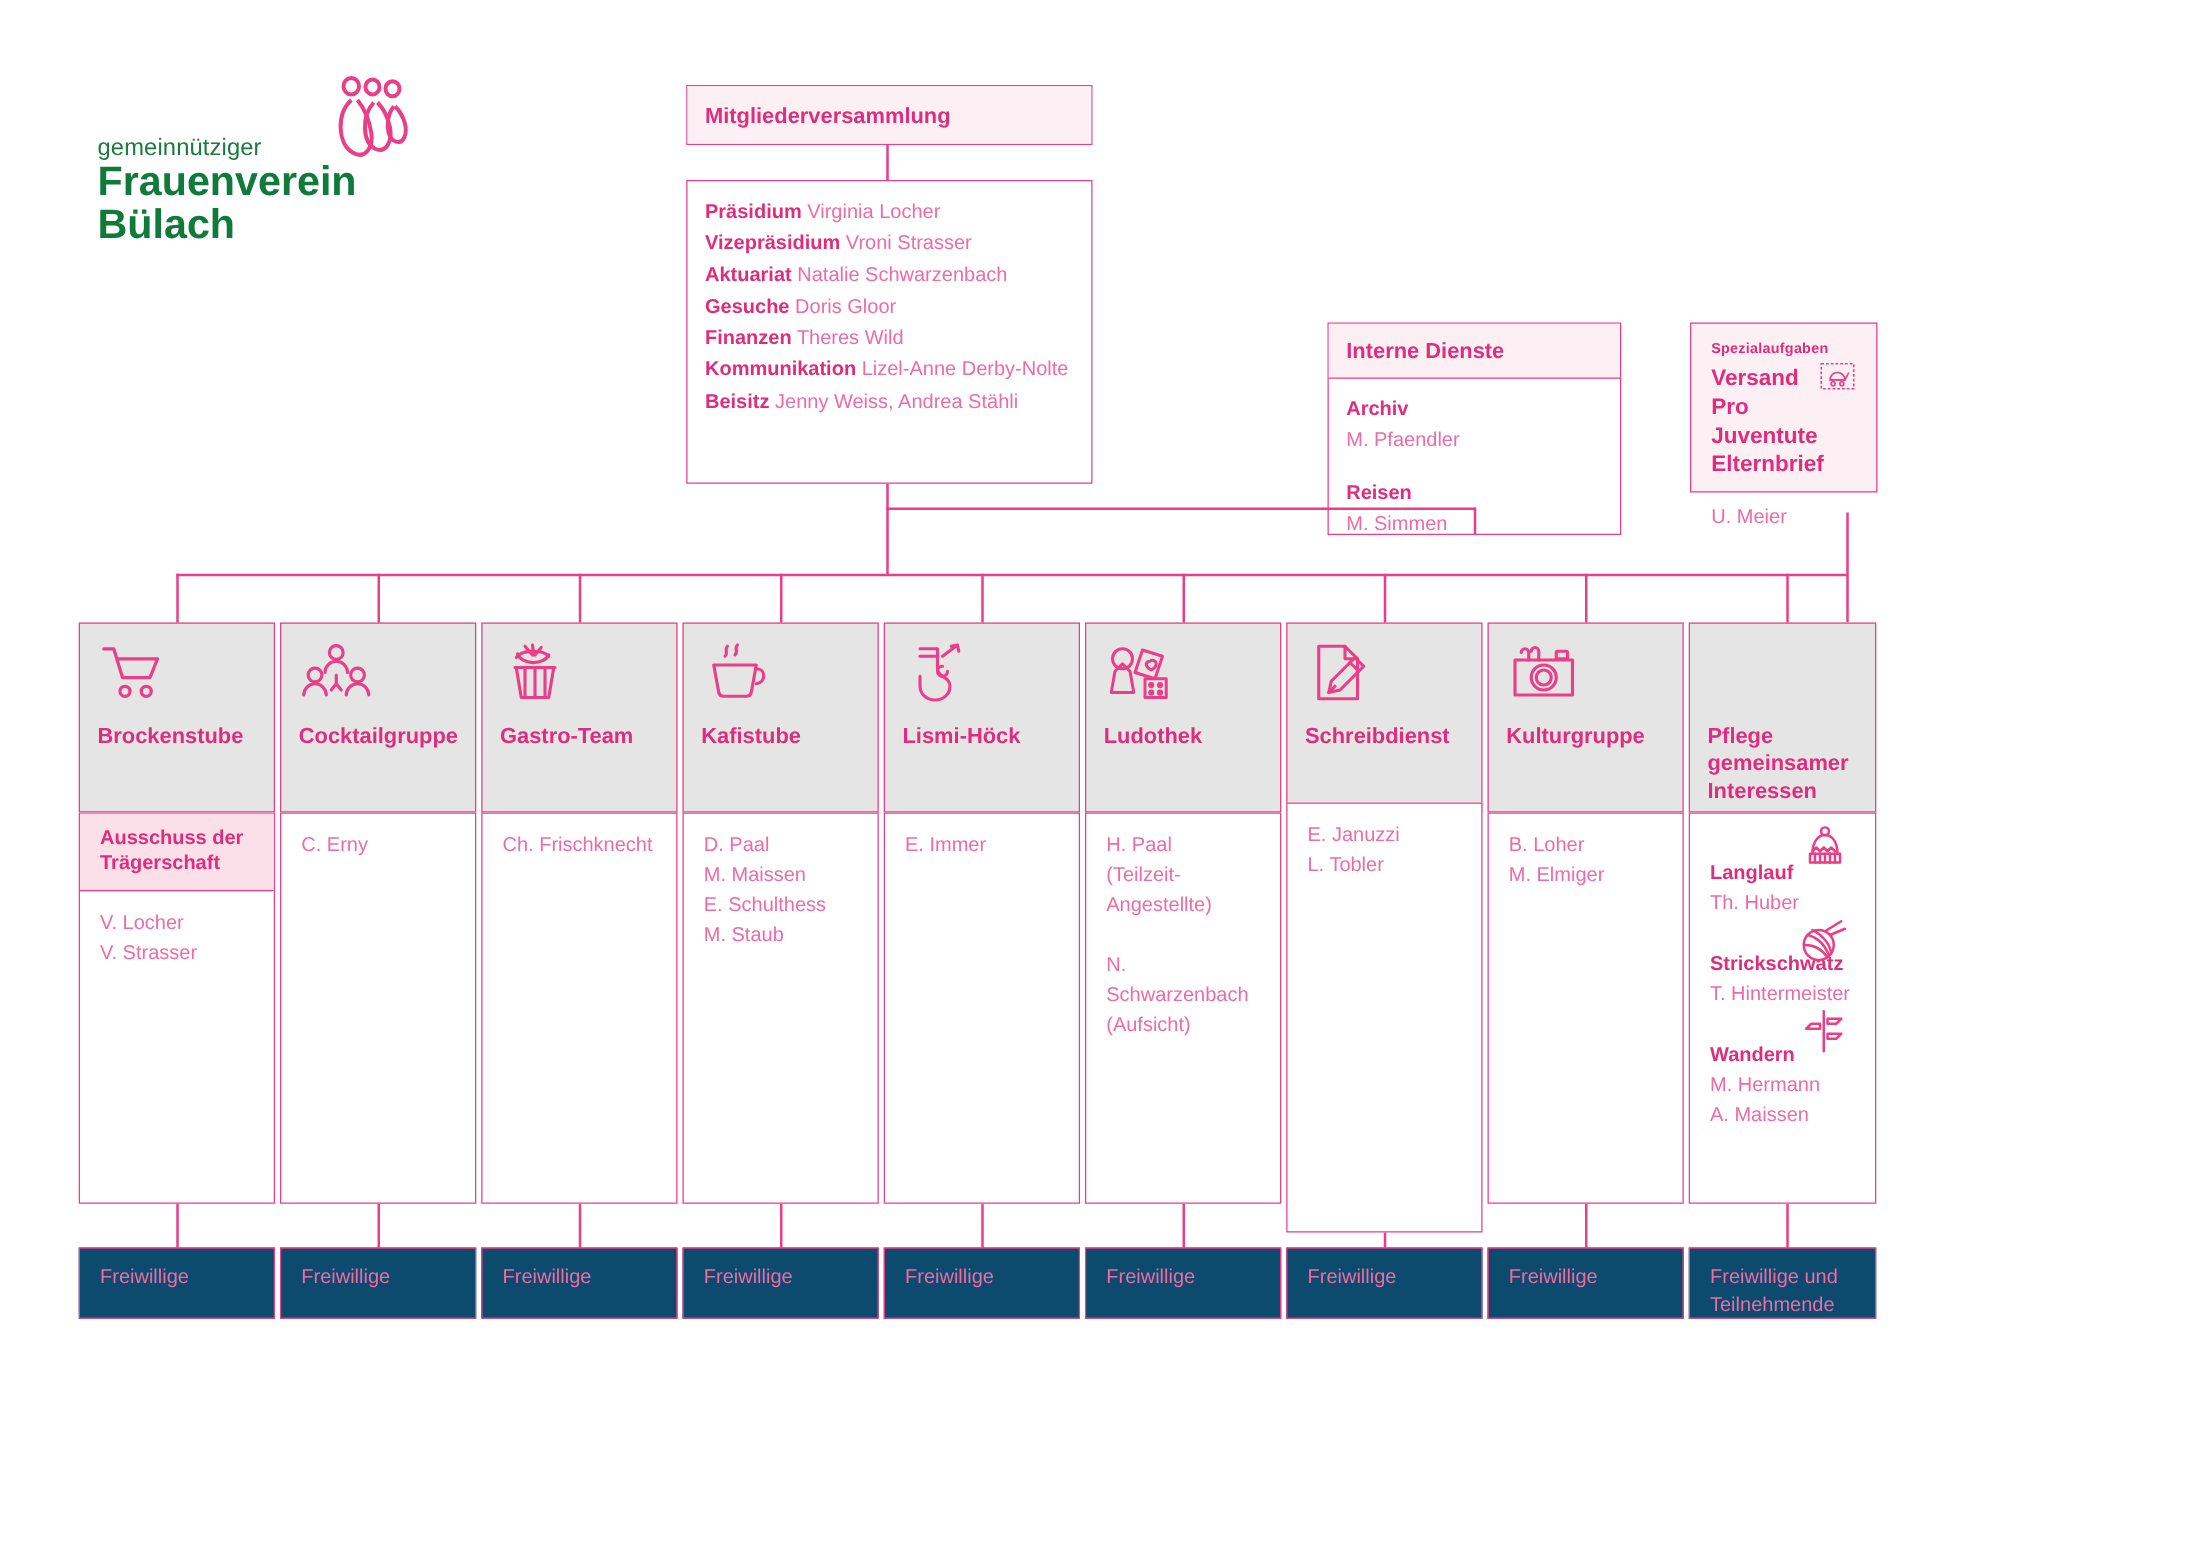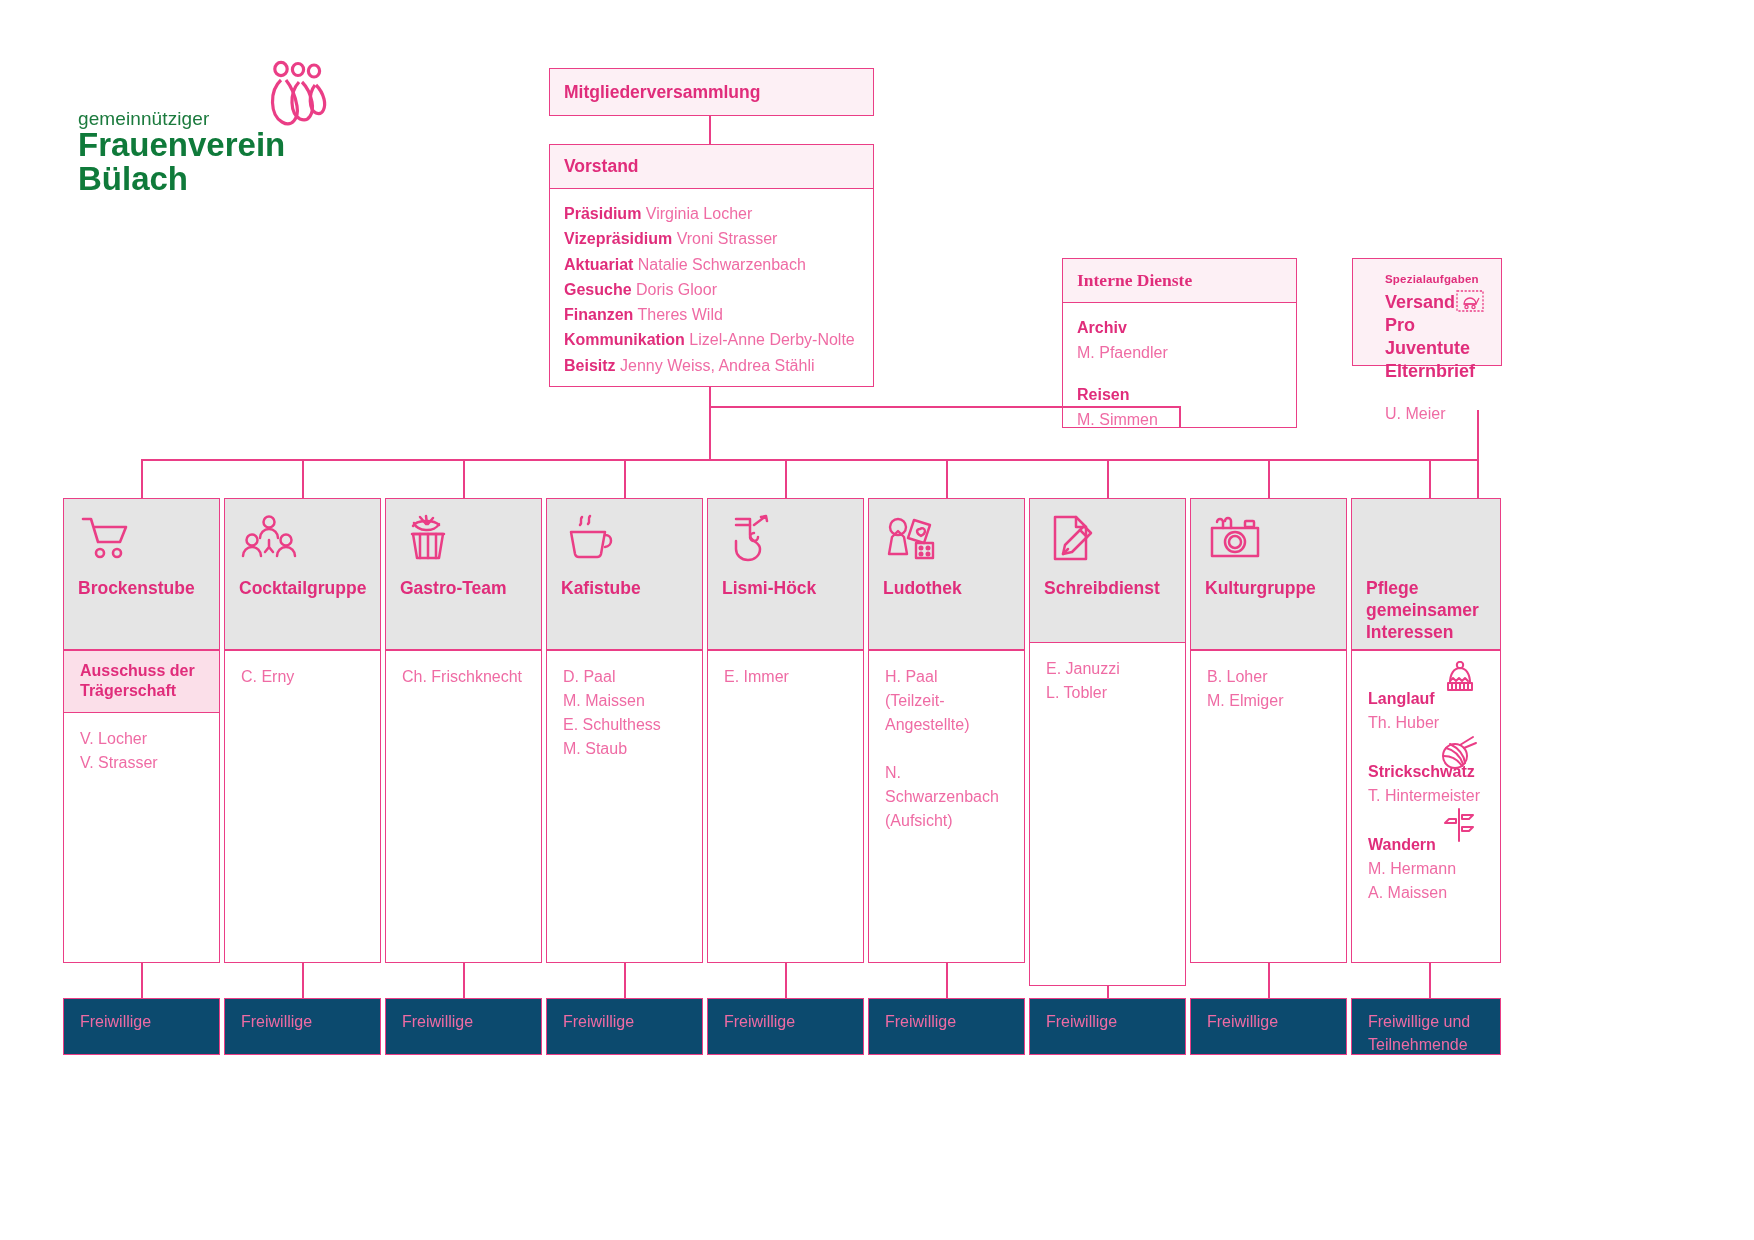--- a/index.html
+++ b/index.html
@@ -98,7 +98,6 @@
 <div class="ln lnv" style="left:709px; top:116px; width:1.6px; height:28px;"></div>
 
 <div class="box" style="left:549px; top:144px; width:325px; height:243px;">
-  <div class="hdr" style="height:44px;">Vorstand</div>
   <div class="bdy" id="board-roles">
       <div><b>Präsidium</b> <span>Virginia Locher</span></div>
       <div><b>Vizepräsidium</b> <span>Vroni Strasser</span></div>

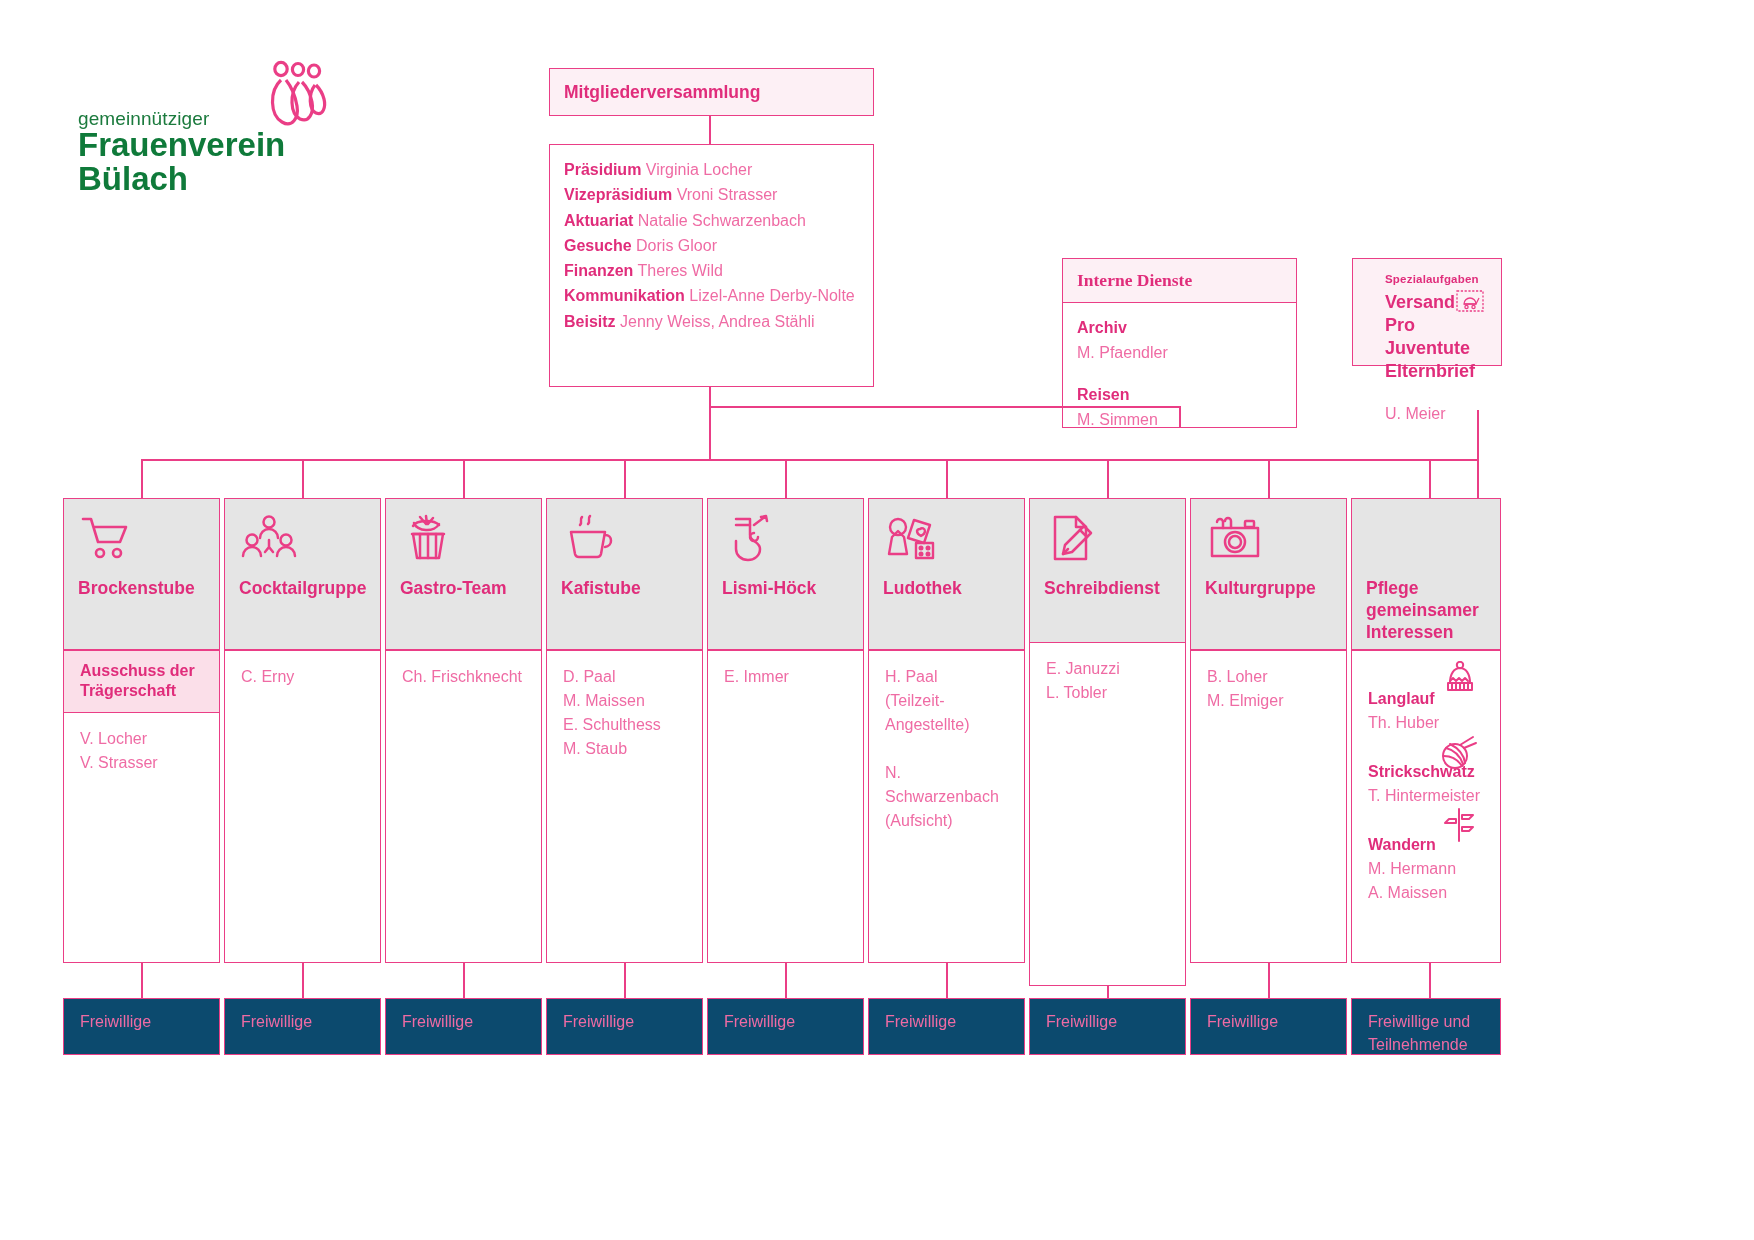--- a/index.html
+++ b/index.html
@@ -110,7 +110,7 @@
 </div>
 
 <div class="box" style="left:1062px; top:258px; width:235px; height:170px;">
-  <div class="hdr" style="height:44px;font-family:Liberation Serif, serif;">Interne Dienste</div>
+  <div class="hdr" style="height:44px;">Interne Dienste</div>
   <div class="bdy" id="intserv">
       <div style=""><b>Archiv</b><br><span>M. Pfaendler</span></div>
       <div style="margin-top:16px;"><b>Reisen</b><br><span>M. Simmen</span></div>

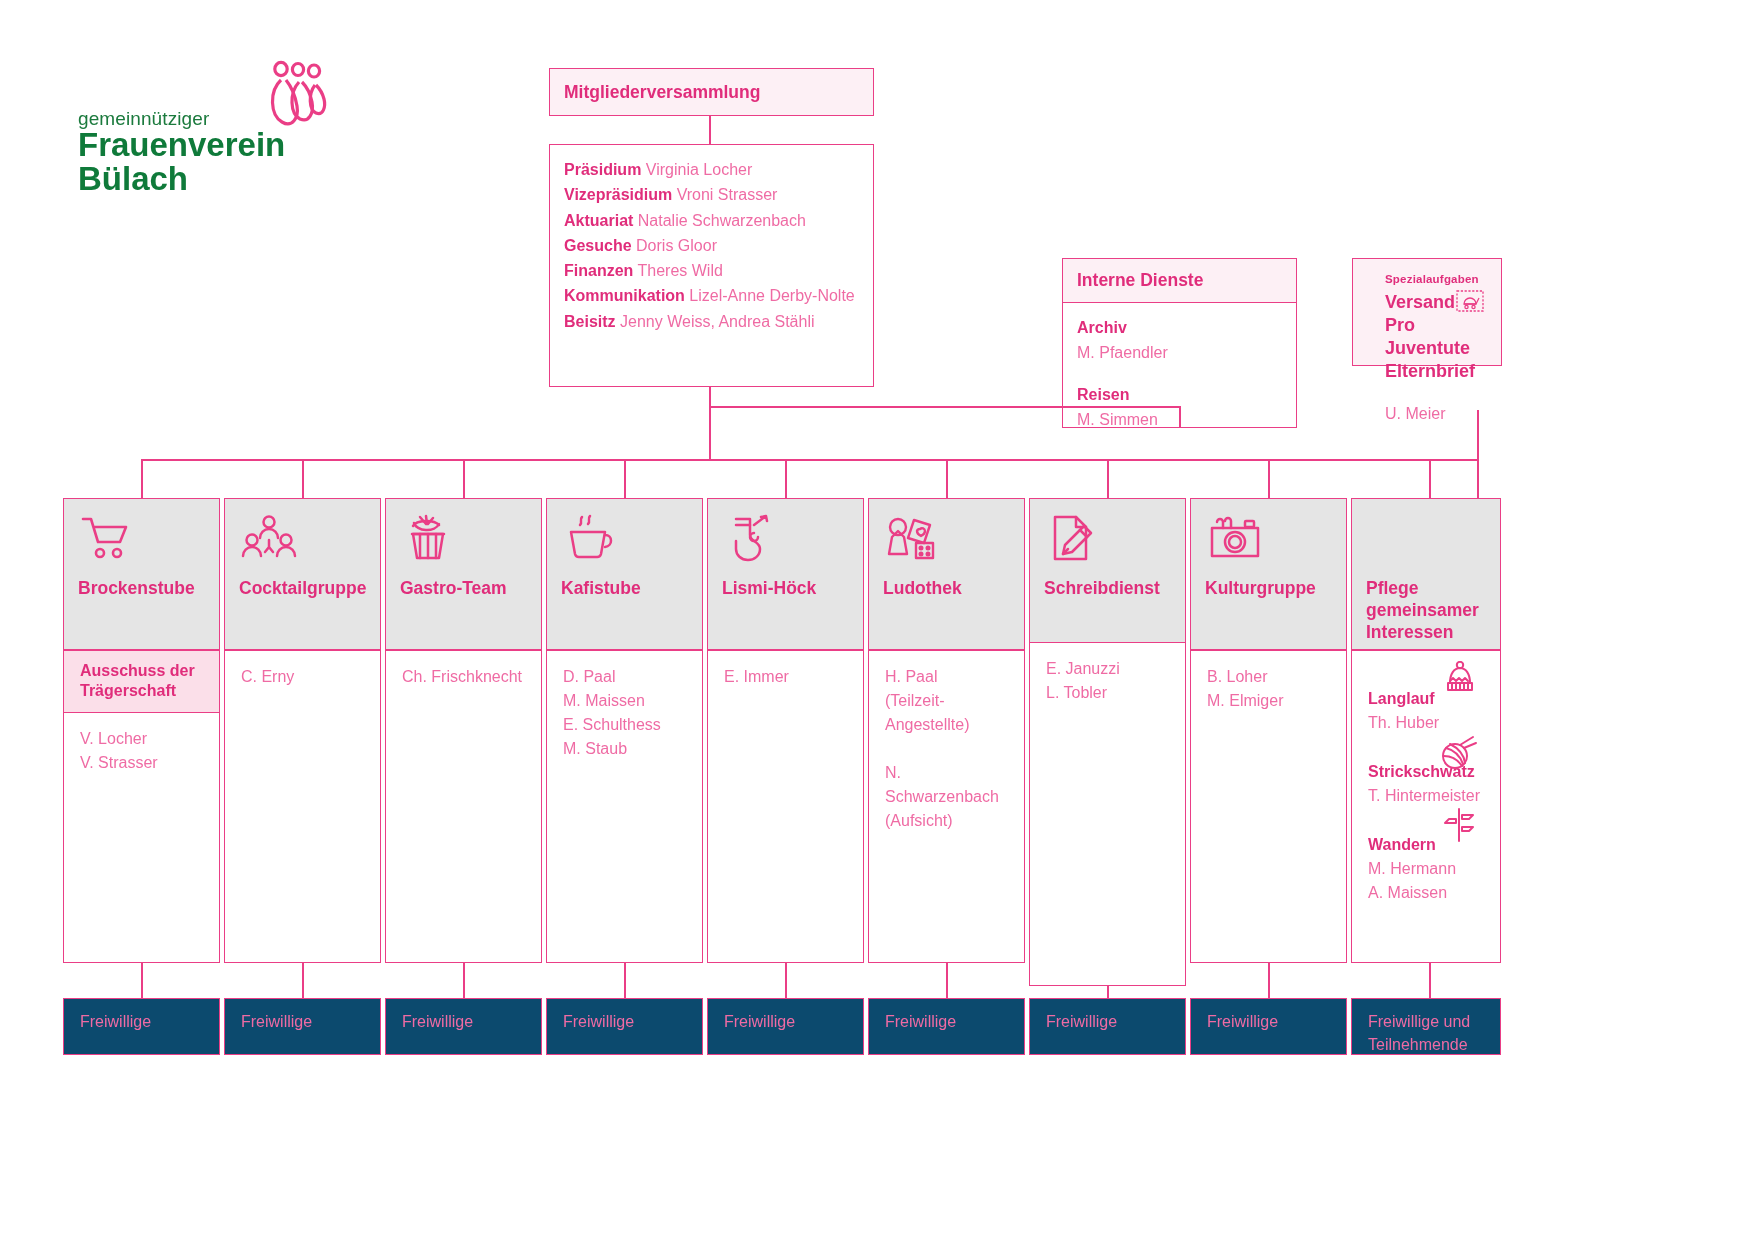--- a/index.html
+++ b/index.html
@@ -117,7 +117,7 @@
     </div>
 </div>
 
-<div class="special" style="left:1352px; top:258px; width:150px; height:108px;padding-left:16px;">
+<div class="special" style="left:1352px; top:258px; width:150px; height:136px;">
   <div class="tag">Spezialaufgaben</div>
   <div style="position:relative;">
     <span class="act-ico" style="position:absolute; right:14px; top:-4px;">

